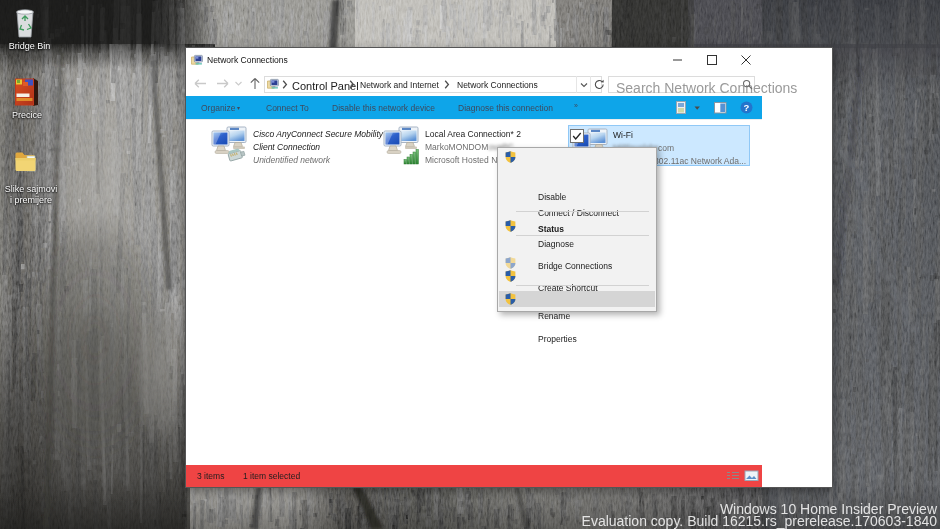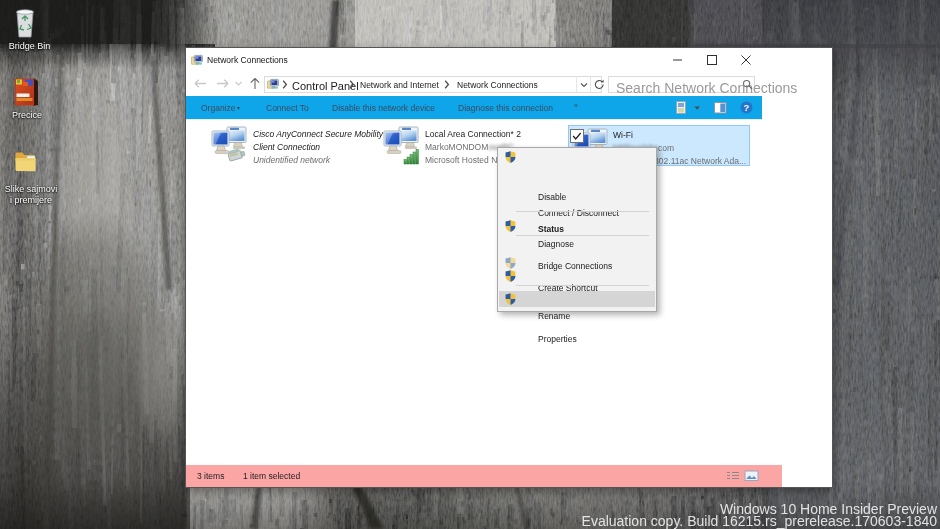--- a/index.html
+++ b/index.html
@@ -11,7 +11,7 @@
 #addr-row{position:absolute;left:0;top:23px;width:576px;height:25px;background:#fff;}
 #toolbar{position:absolute;left:0;top:48px;width:576px;height:24px;background:#0ea5e9;border-bottom:1px solid #ebeced;box-sizing:border-box;color:#3e4a5e;font-size:8.5px;}
 #content{position:absolute;left:0;top:72px;width:576px;height:345px;background:#fff;}
-#statusbar{position:absolute;left:0;top:417px;width:576px;height:22px;background:#fca5a5;font-size:8.5px;color:#1e1e1e;padding-left:20px;}
+#statusbar{position:absolute;left:0;top:417px;width:576px;height:22px;background:#ef4444;font-size:8.5px;color:#1e1e1e;}
 .tile{position:absolute;width:182px;height:41px;overflow:hidden;}
 .tilelines{position:absolute;left:43px;top:3px;font-size:8.5px;line-height:13px;color:#1b1b1b;white-space:nowrap;}
 .gray{color:#6e6e6e;}

